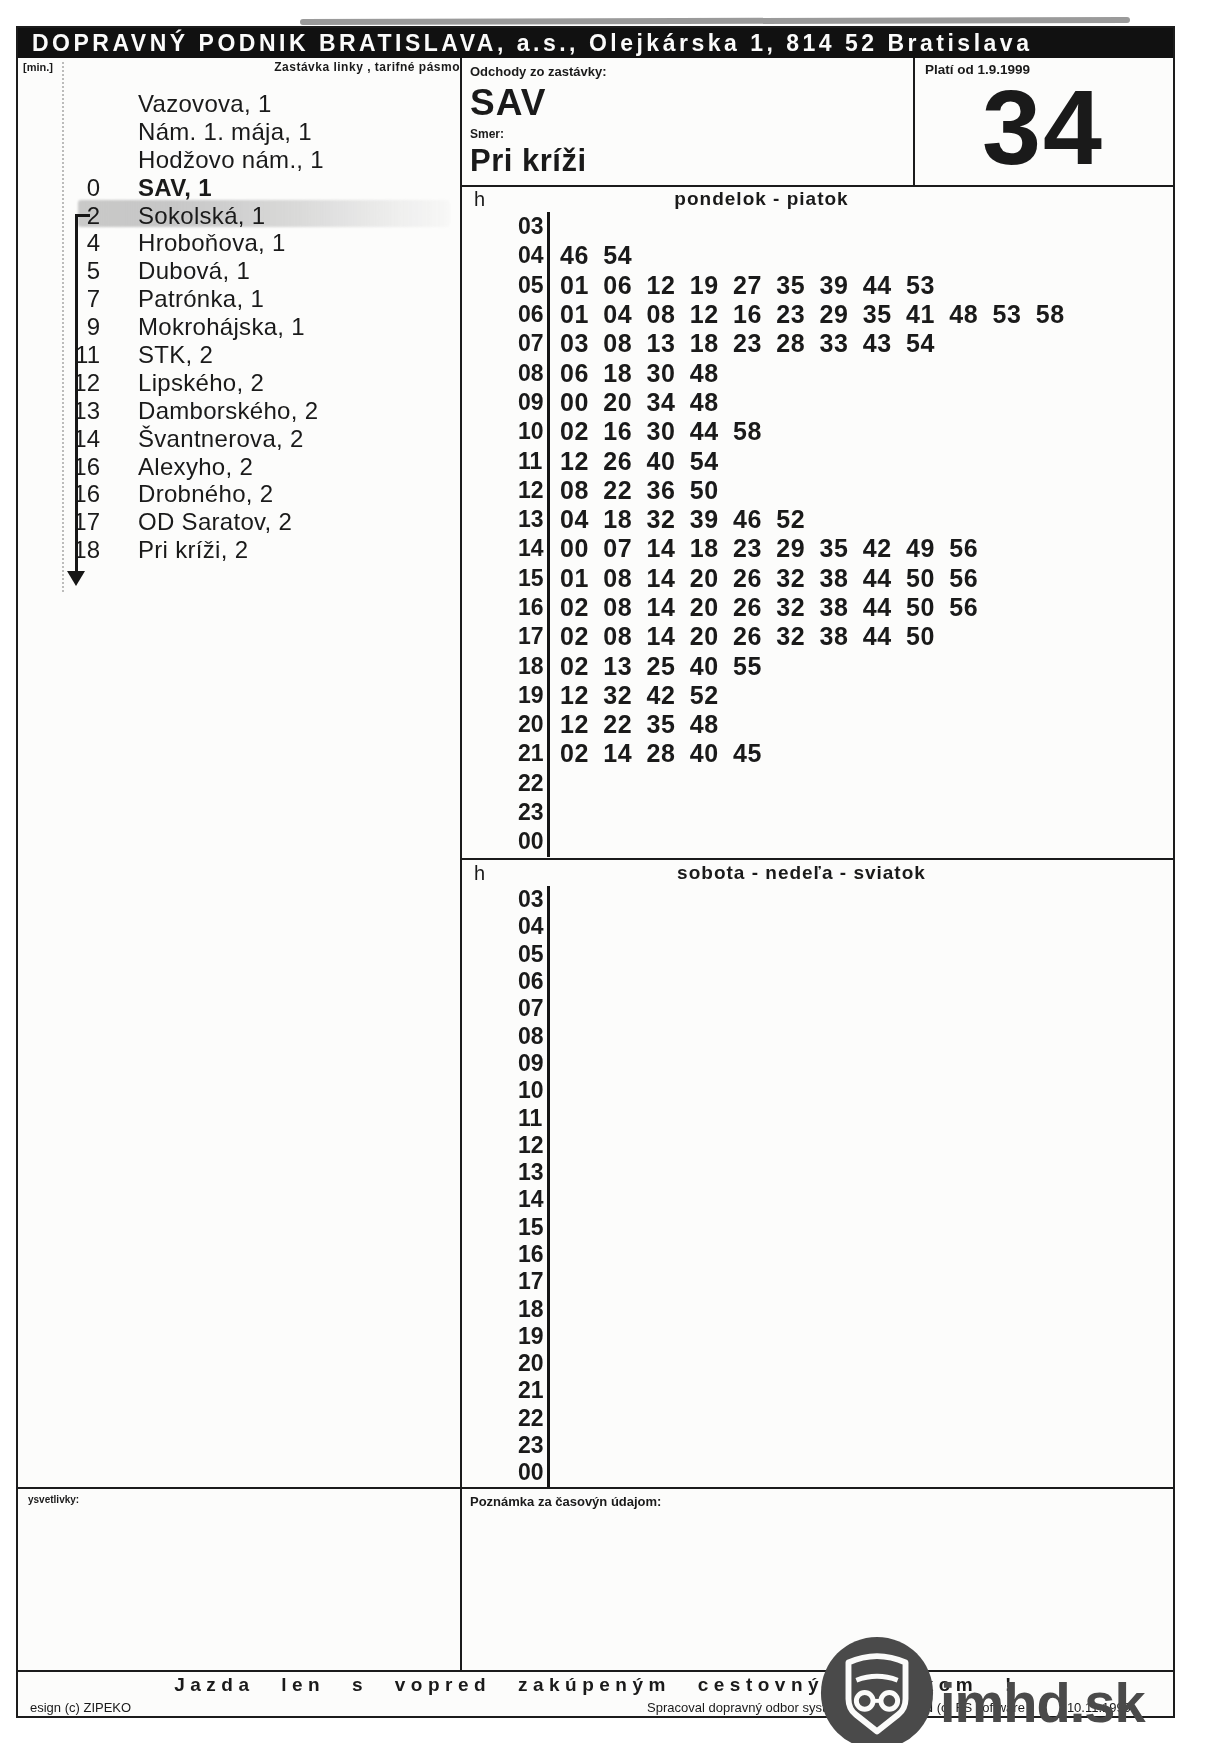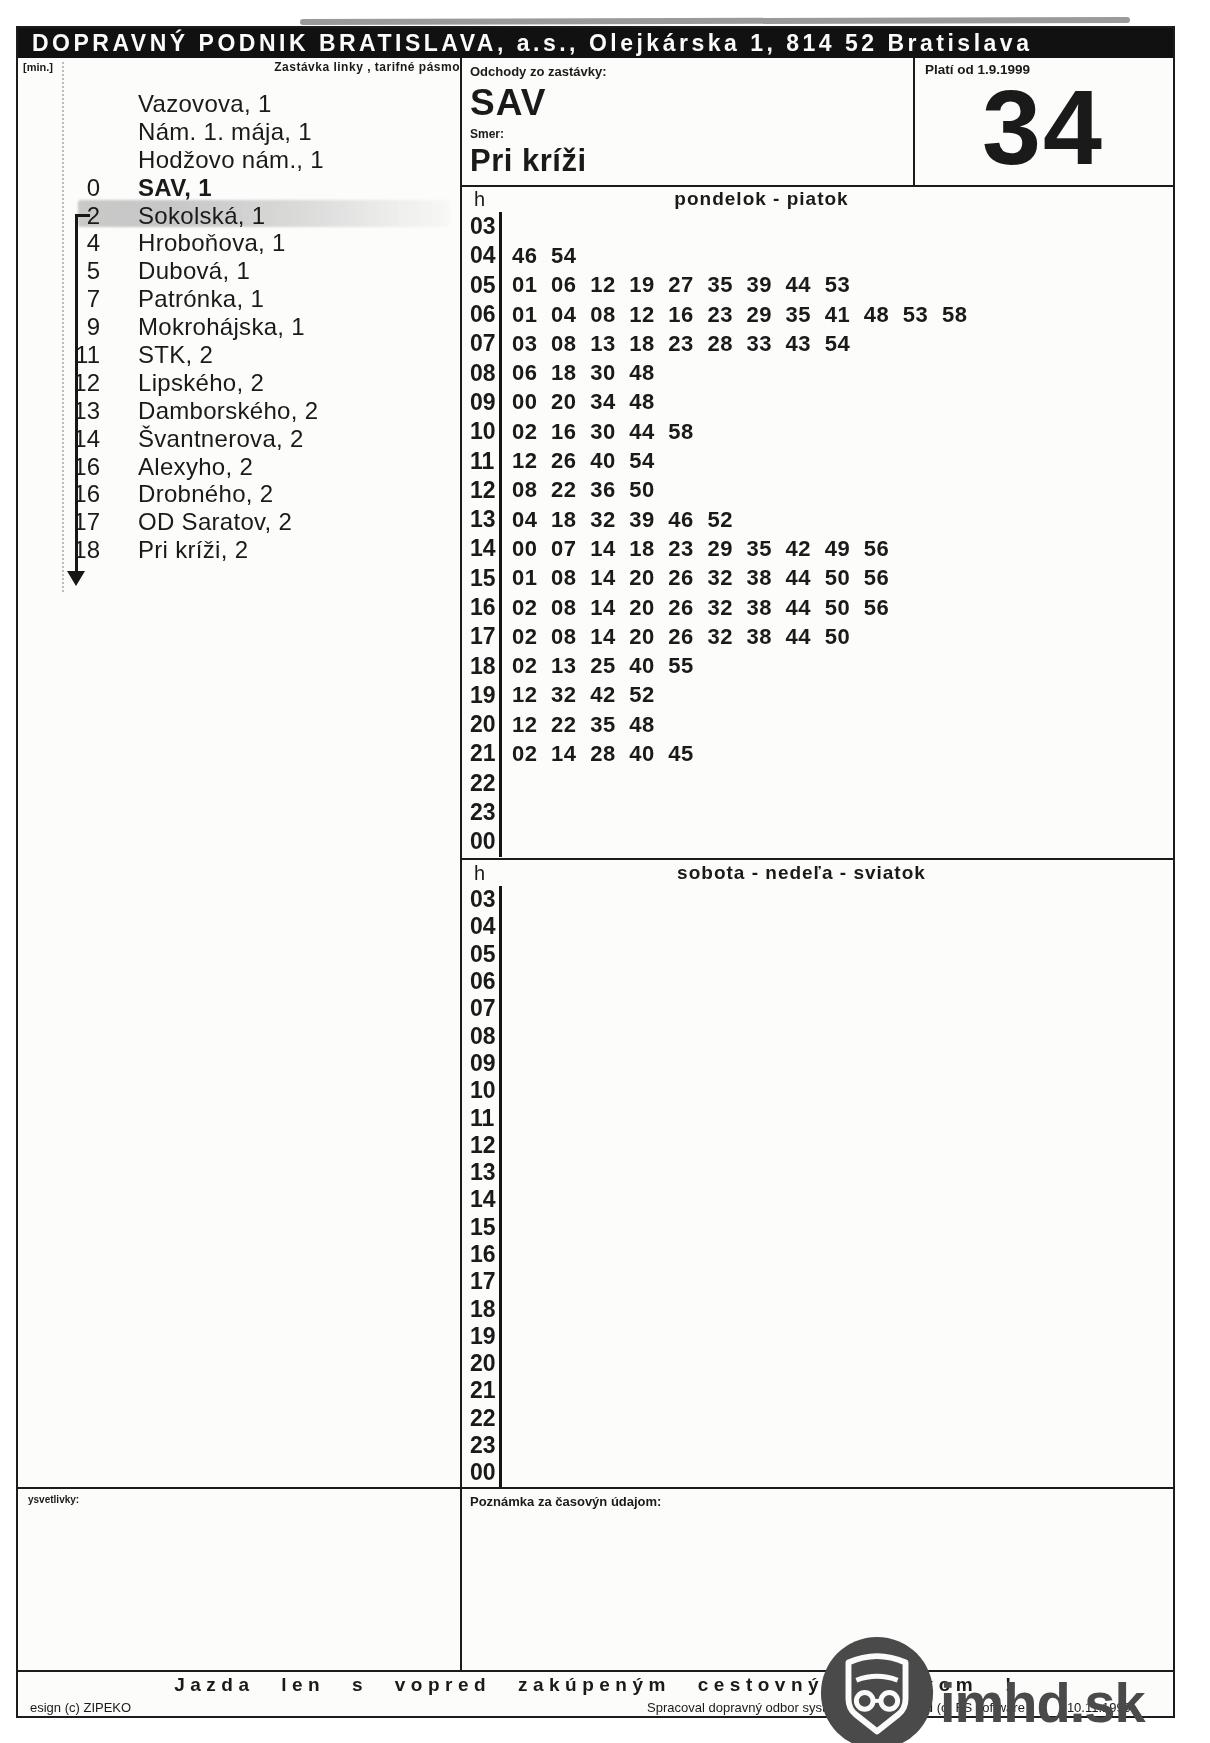--- a/index.html
+++ b/index.html
@@ -82,7 +82,7 @@
   .trows { left:444px; width:711px; }
   .wk-rows { top:184px; }
   .we-rows { top:858px; }
-  .trow { display:flex; align-items:center; }
+  .trow { display:flex; align-items:center;padding-left:48px; }
   .wk-rows .trow { height:29.3px; }
   .we-rows .trow { height:27.3px; }
   .trow .th {

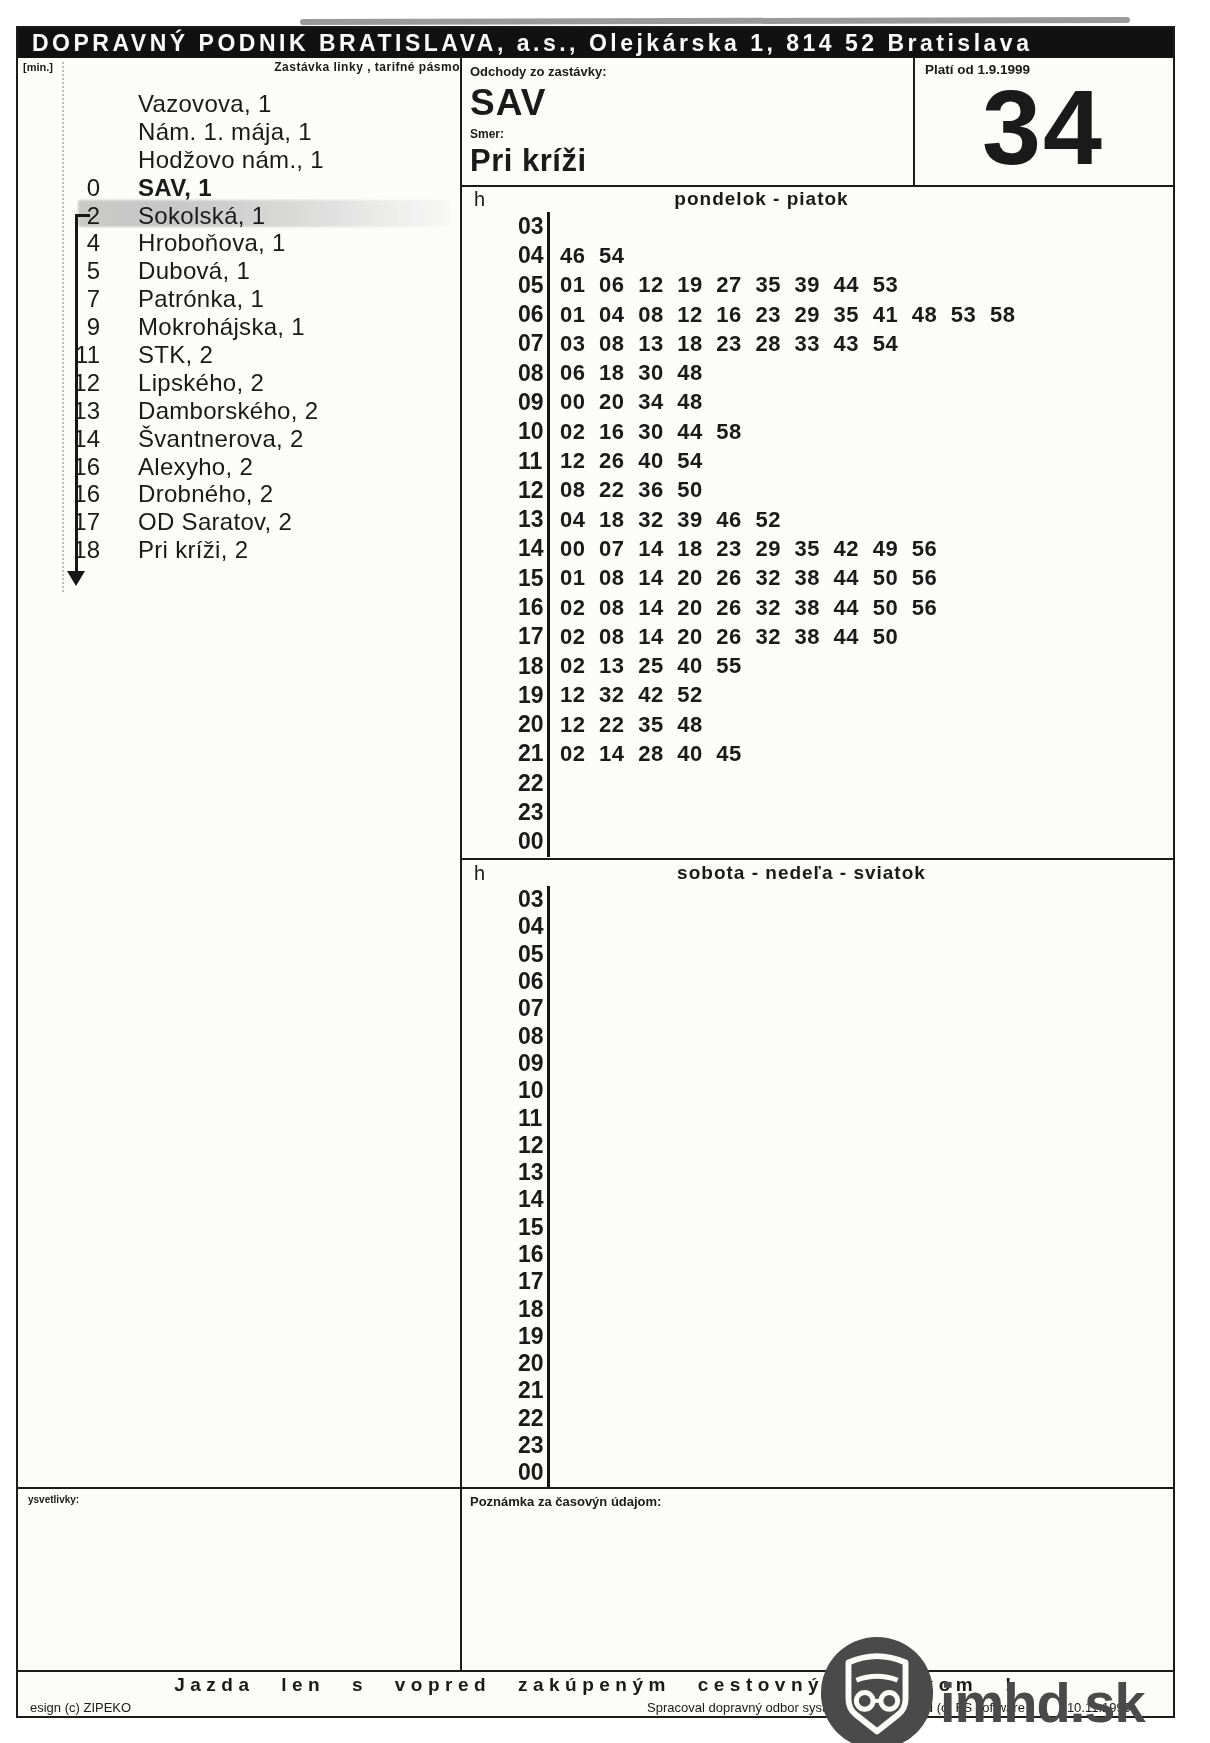--- a/index.html
+++ b/index.html
@@ -92,7 +92,7 @@
     font-size:23px; font-weight:bold;
   }
   .trow .tm {
-    padding-left:10px; font-size:22px; font-weight:bold;
+    padding-left:10px; font-size:25px; font-weight:bold;
     word-spacing:7px; letter-spacing:.5px; white-space:nowrap;
   }
   

